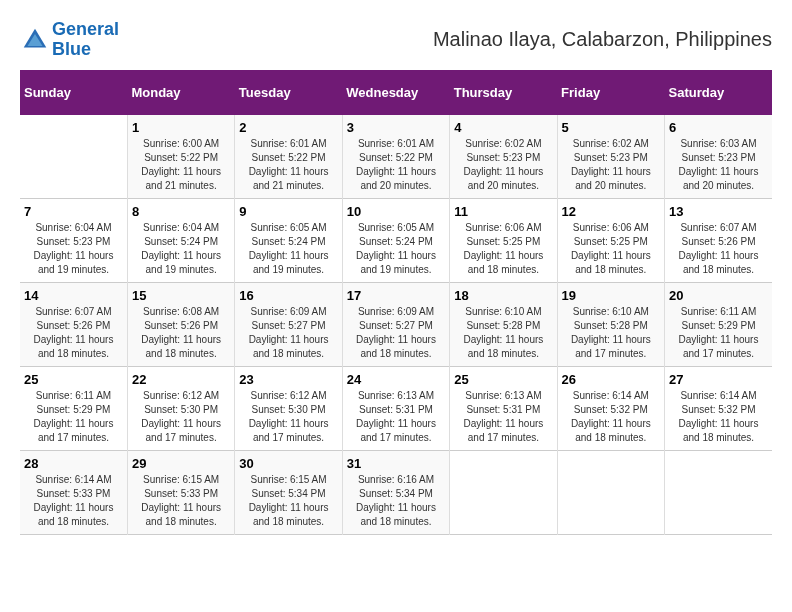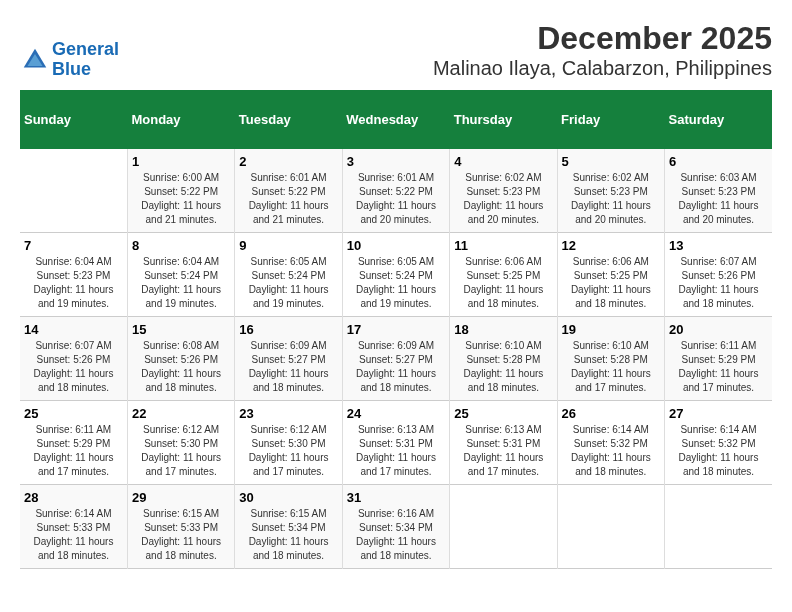--- a/index.html
+++ b/index.html
@@ -13,7 +13,7 @@
     .header {
       display: flex;
       justify-content: space-between;
-      align-items: flex-end;
+      align-items: center;
       margin-bottom: 10px;
     }
     .logo {

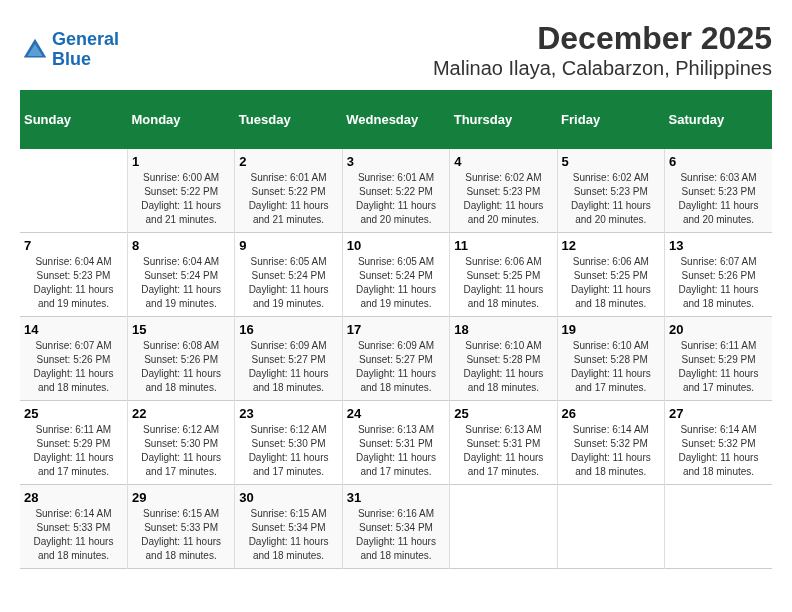--- a/index.html
+++ b/index.html
@@ -108,7 +108,6 @@
     </div>
   </div>
   <div class="title-block">
-    <div class="month-title">December 2025</div>
     <div class="subtitle">Malinao Ilaya, Calabarzon, Philippines</div>
   </div>
 </div>

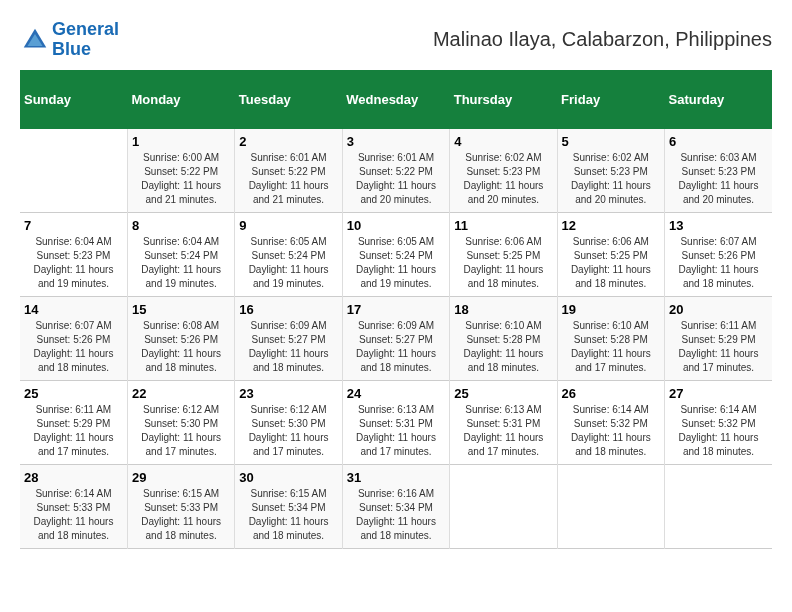--- a/index.html
+++ b/index.html
@@ -52,9 +52,9 @@
       font-size: 11px;
     }
     thead tr th {
-      background-color: #15803d;
+      background-color: #701a75;
       color: #fff;
-      padding: 22px 4px;
+      padding: 15px 4px;
       text-align: left;
       font-size: 13px;
       font-weight: bold;

